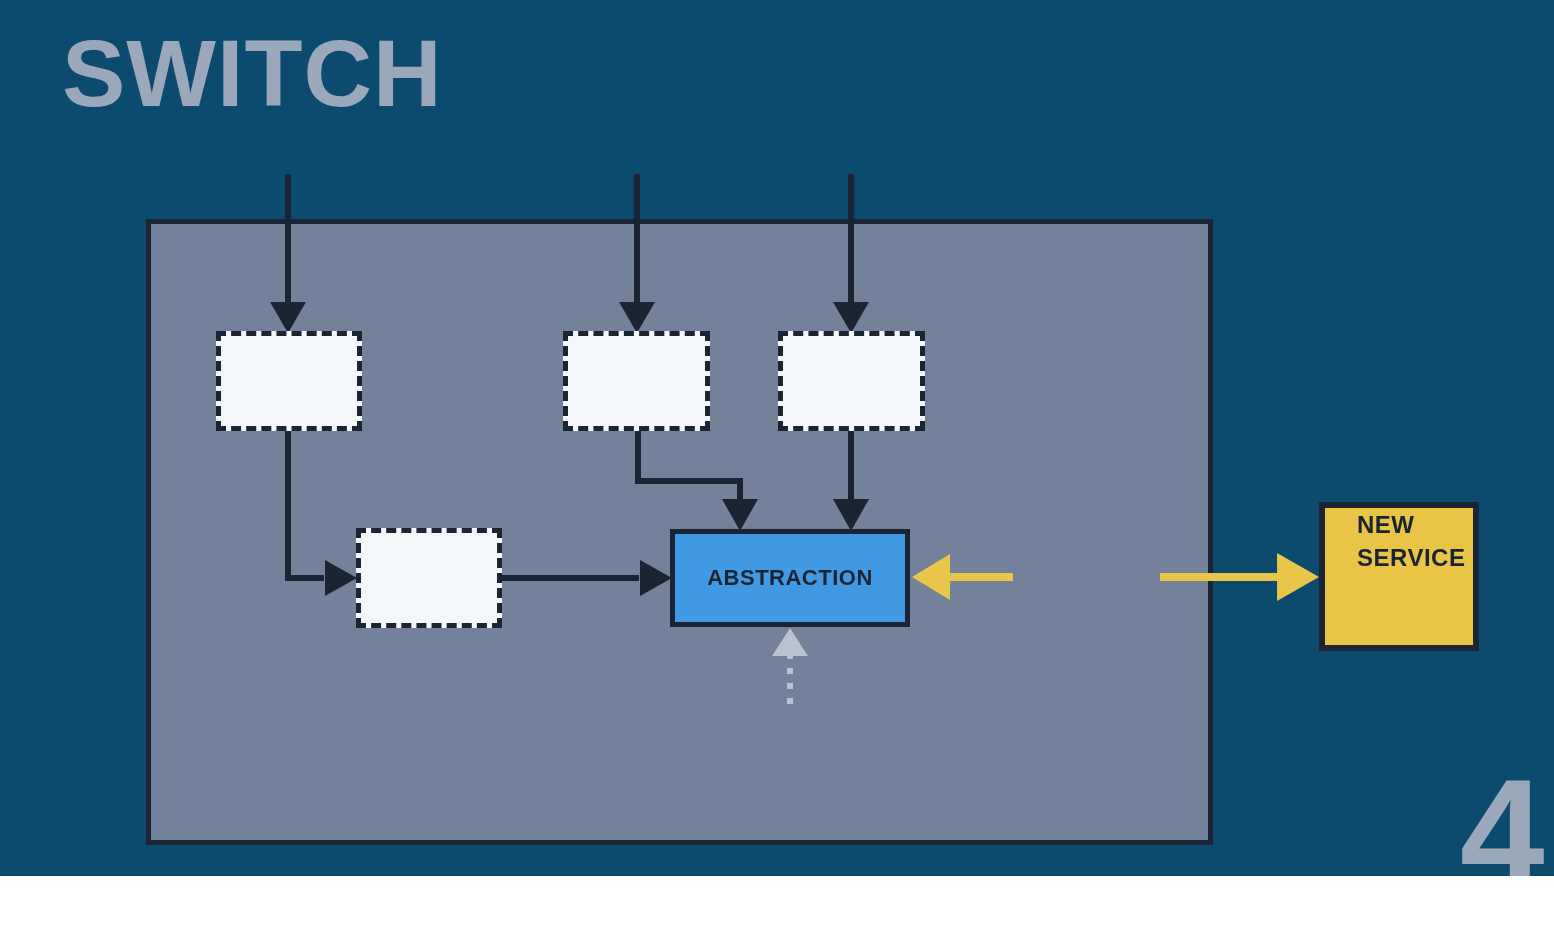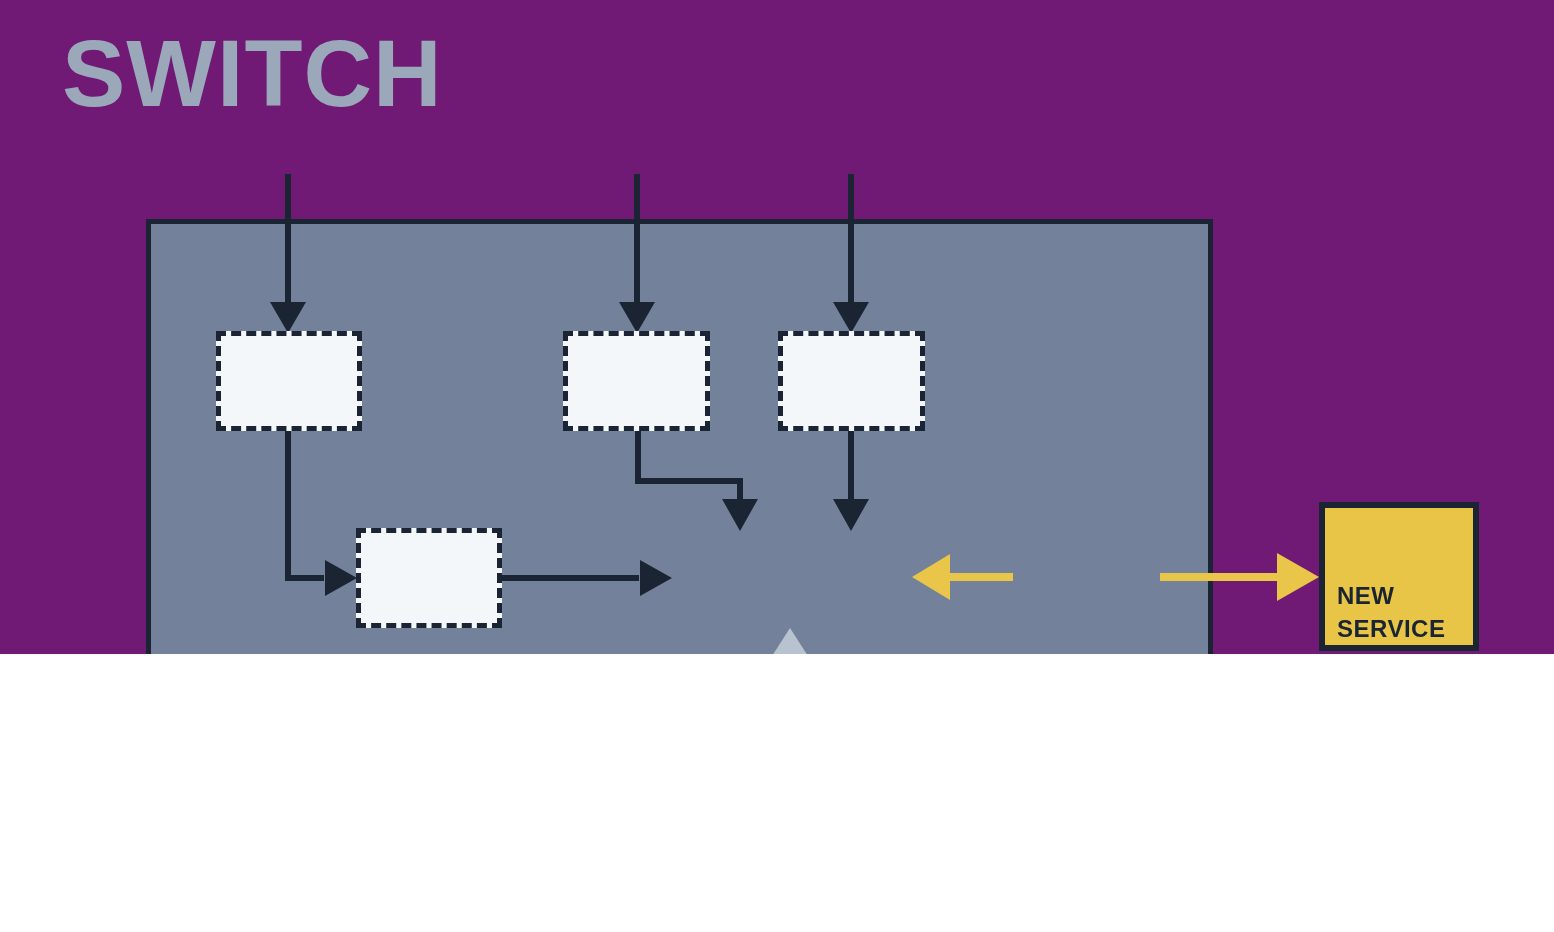--- a/index.html
+++ b/index.html
@@ -9,8 +9,8 @@
   .canvas {
     position: relative;
     width: 1554px;
-    height: 654px;
-    background: #701a75;
+    height: 876px;
+    background: #0c4a6e;
     overflow: hidden;
   }
 

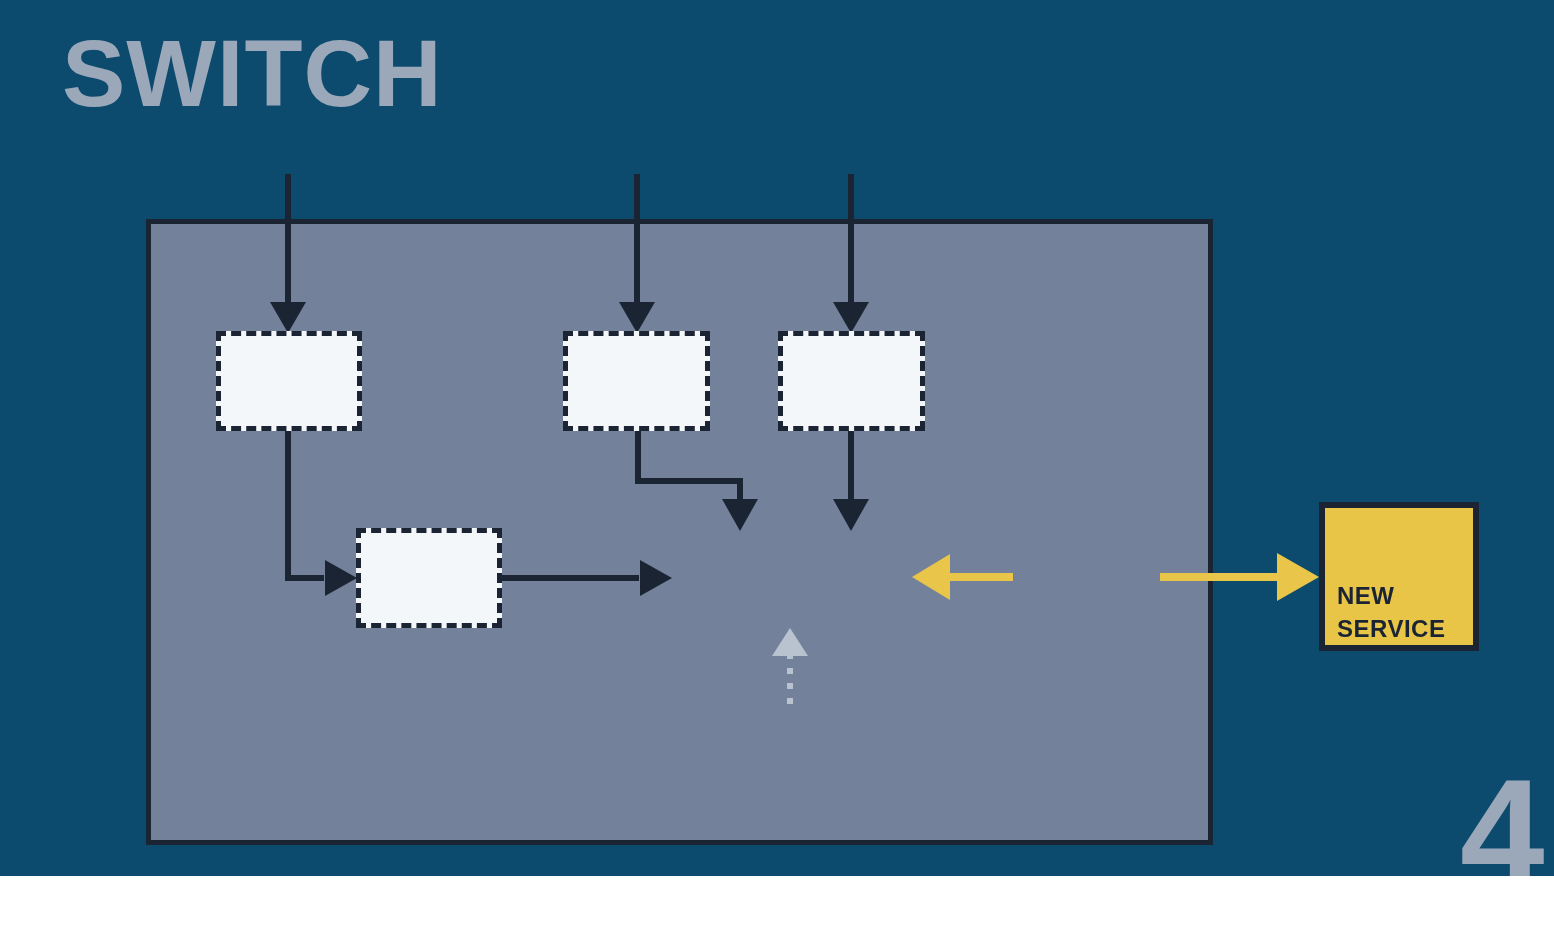--- a/index.html
+++ b/index.html
@@ -98,8 +98,8 @@
     font-size: 24px;
     line-height: 33px;
     justify-content: flex-start;
-    align-items: flex-end;
-    padding-left: 12px;
+    align-items: flex-start;
+    padding-left: 32px;
     letter-spacing: 0.5px;
   }
   .new-service-box .label-wrap { max-width: 120px; }

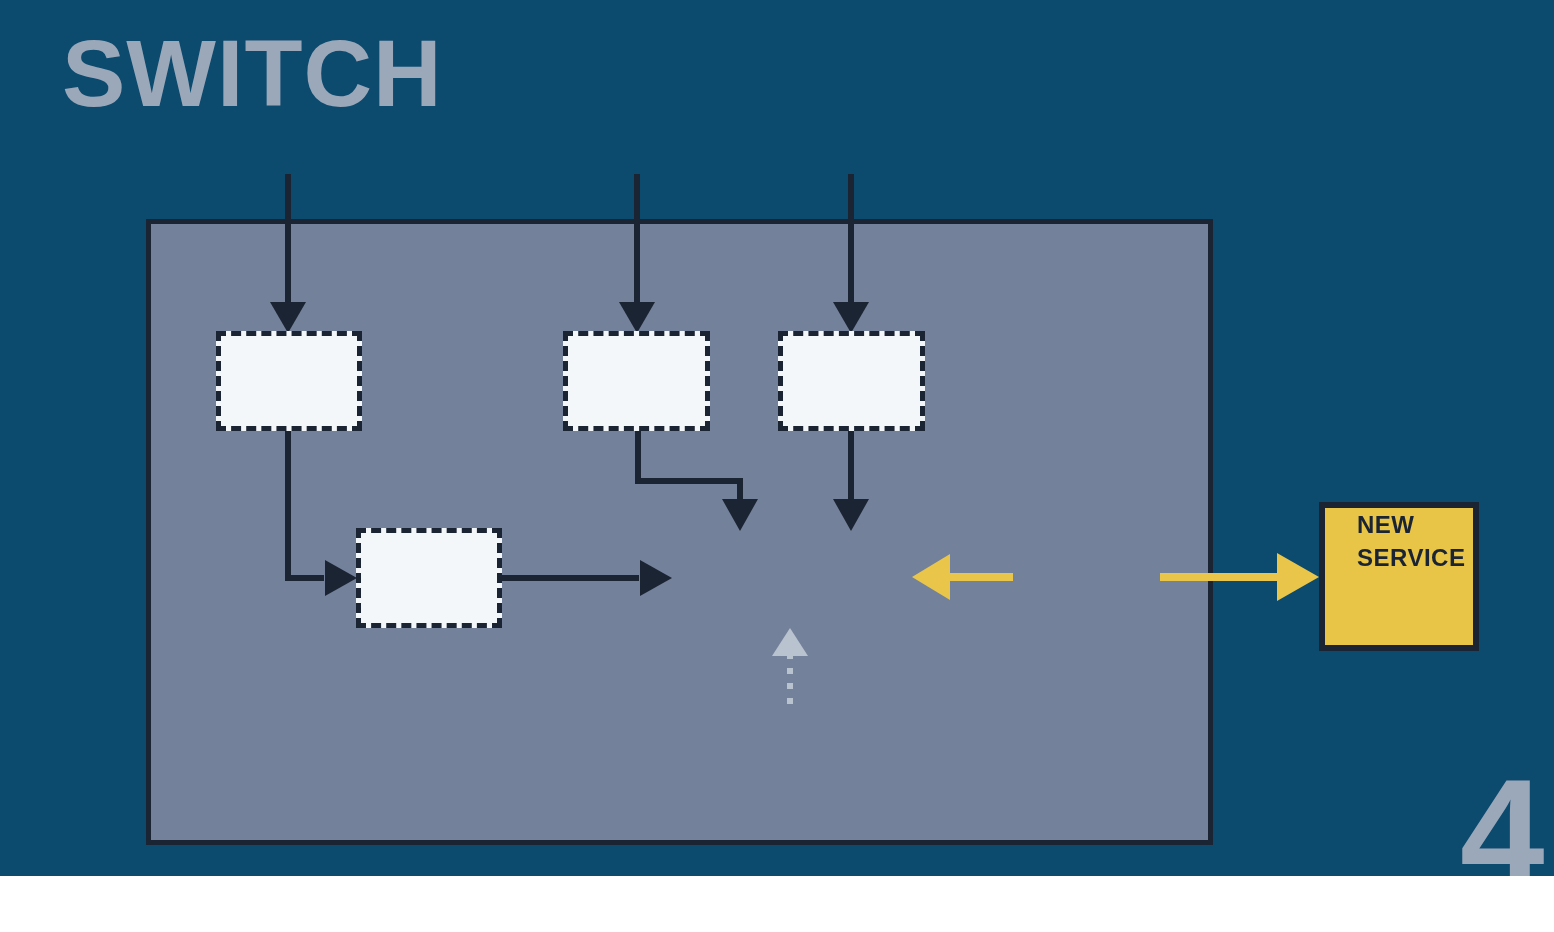--- a/index.html
+++ b/index.html
@@ -177,6 +177,9 @@
   <div class="node dashed-white box-3"></div>
   <div class="node dashed-white box-4"></div>
 
+  <div class="node abstraction-box">
+    <span>ABSTRACTION</span>
+  </div>
 
 
 

